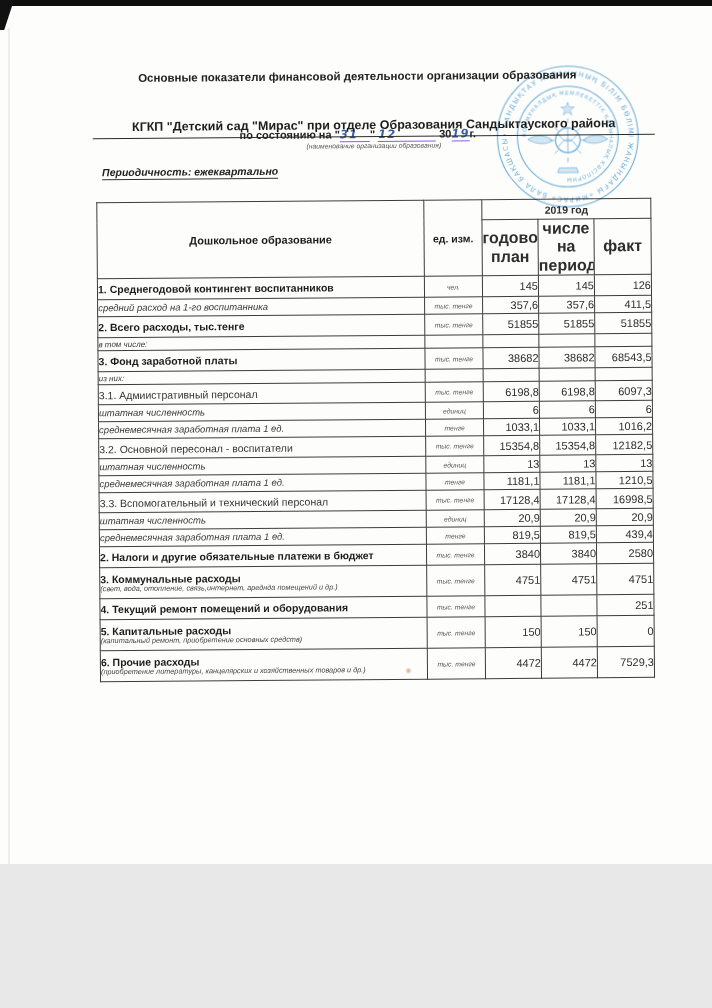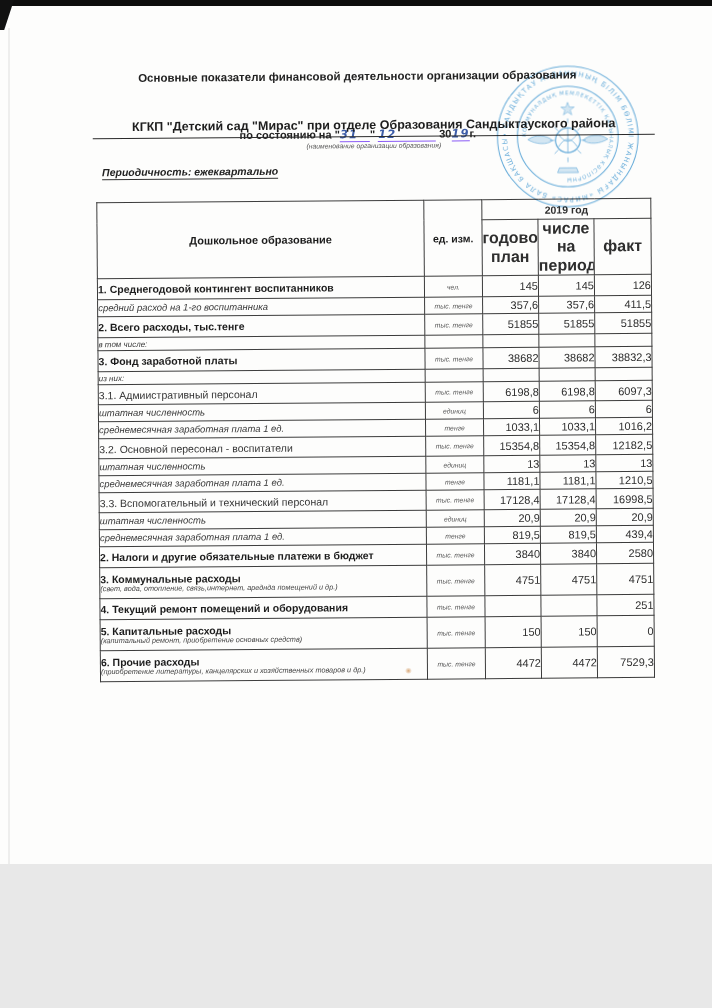--- a/index.html
+++ b/index.html
@@ -139,7 +139,7 @@
             <td class="unit">тыс. тенге</td>
             <td class="val">38682</td>
             <td class="val">38682</td>
-            <td class="val">38832,3</td>
+            <td class="val">68543,5</td>
           </tr>
           <tr class="r-note">
             <td class="lblcell">

